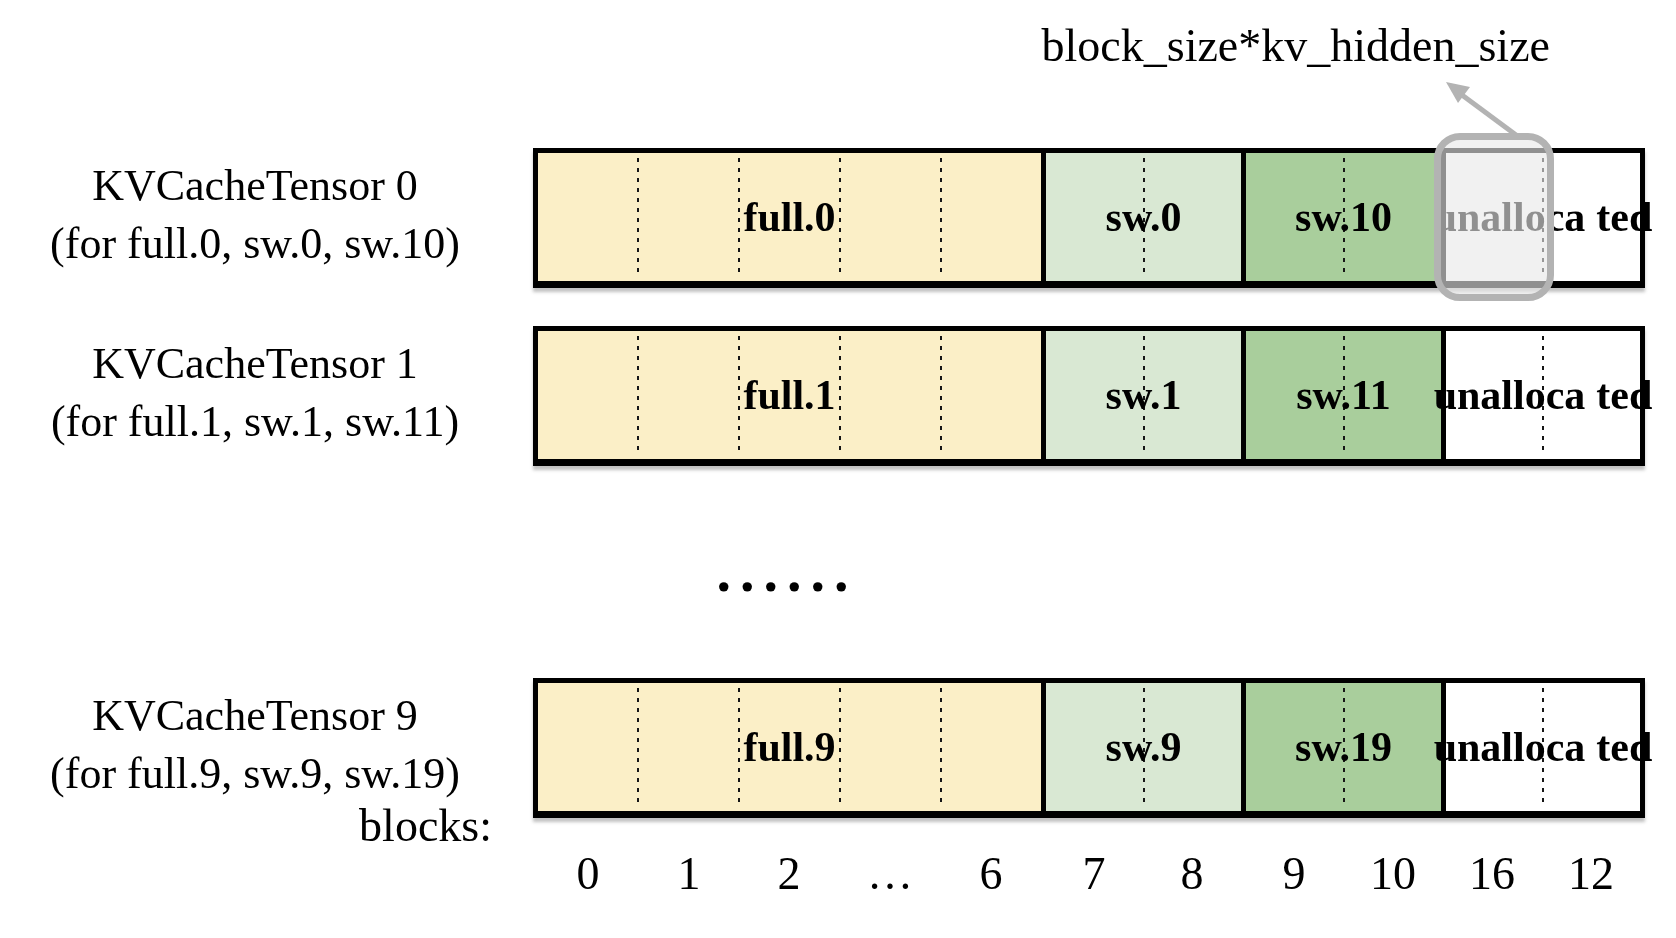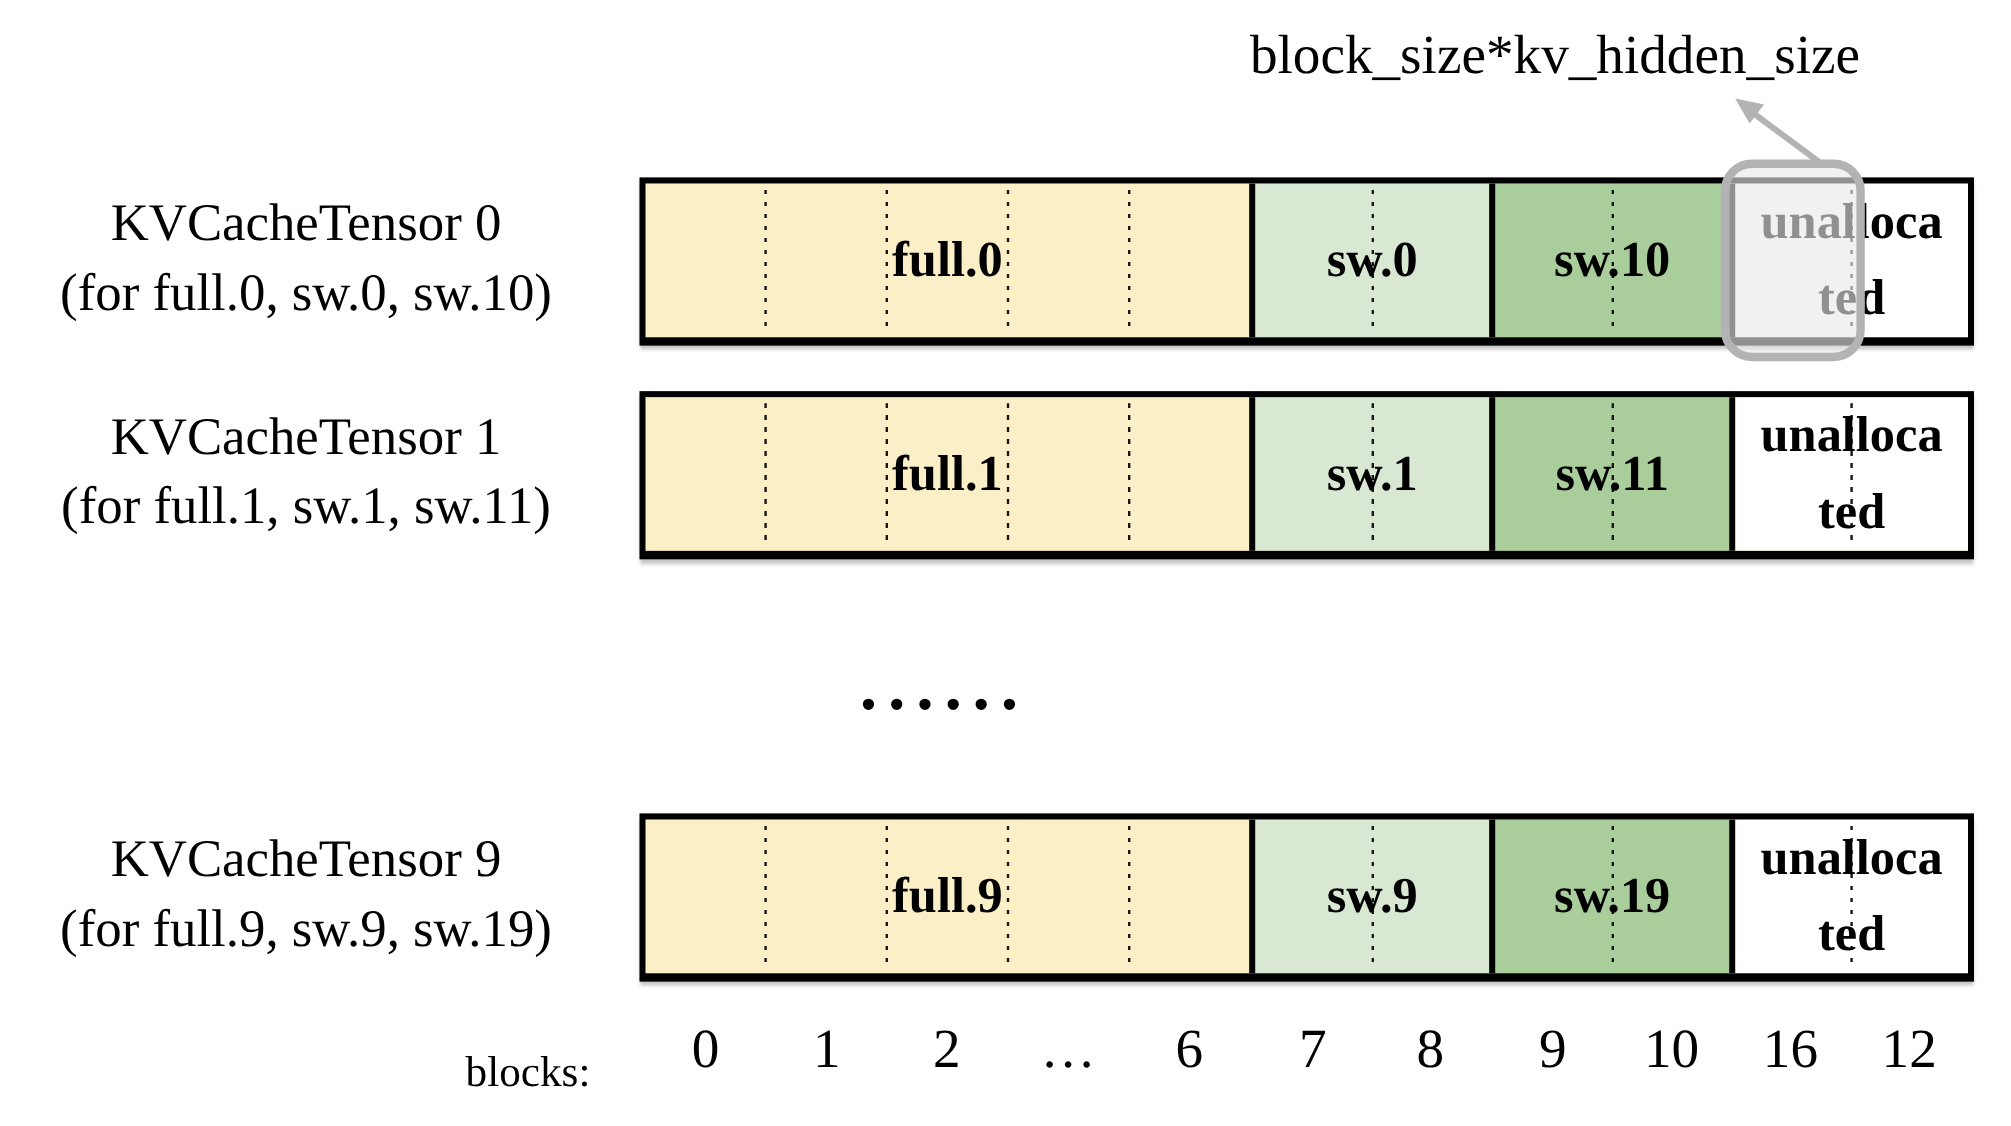--- a/index.html
+++ b/index.html
@@ -62,7 +62,7 @@
     font-weight:bold;font-size:42px;
     pointer-events:none;
   }
-  .seg-label.wrap{flex-direction:column;line-height:53px;gap:11px;}
+  .seg-label.wrap{line-height:53px;gap:11px;}
   
   .block-highlight{
     position:absolute;

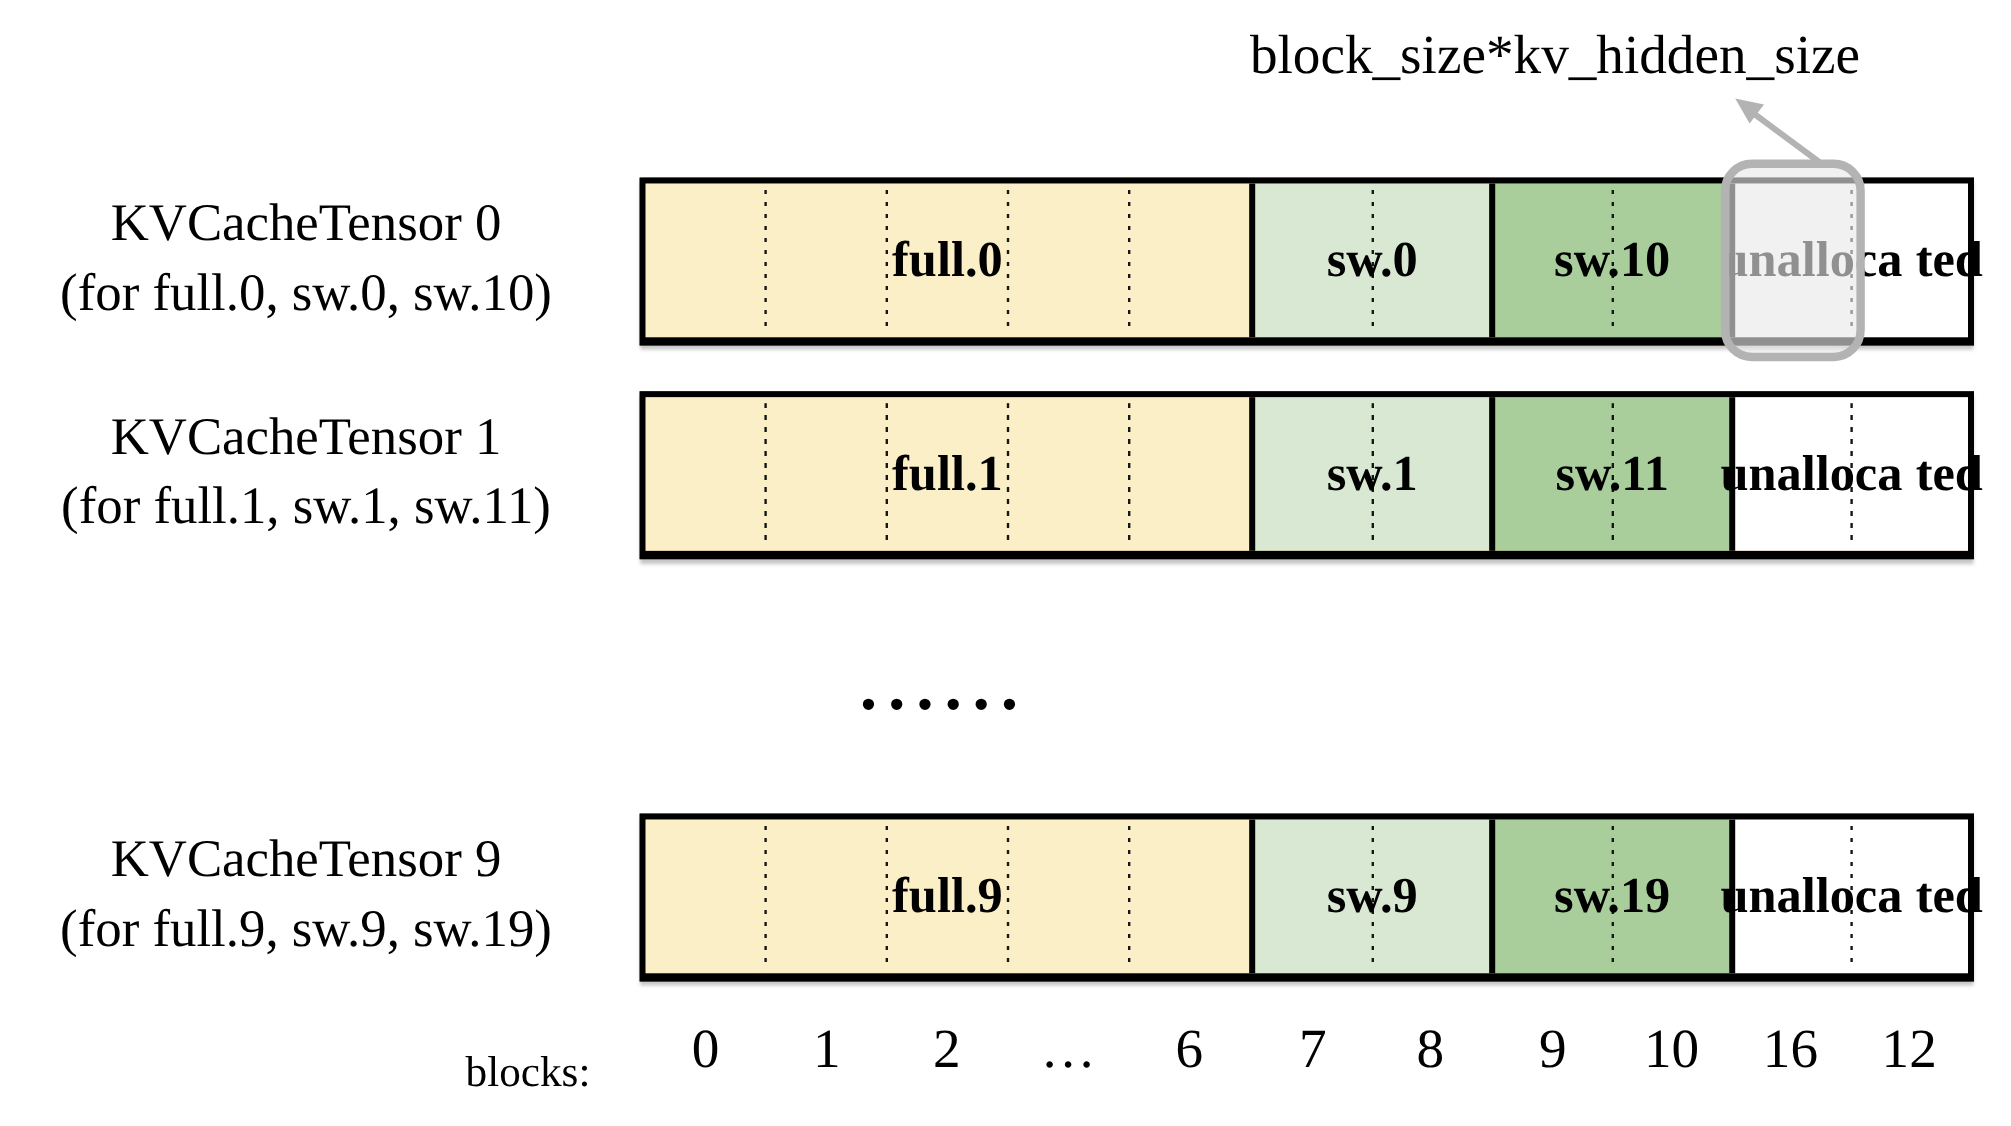--- a/index.html
+++ b/index.html
@@ -85,9 +85,9 @@
   
   .blocks-caption{
     position:absolute;
-    left:280px;top:867px;width:212px;
+    left:280px;top:800px;width:212px;
     text-align:right;
-    font-size:36px;line-height:52px;
+    font-size:46px;line-height:52px;
   }
   .block-num{
     position:absolute;top:848px;

